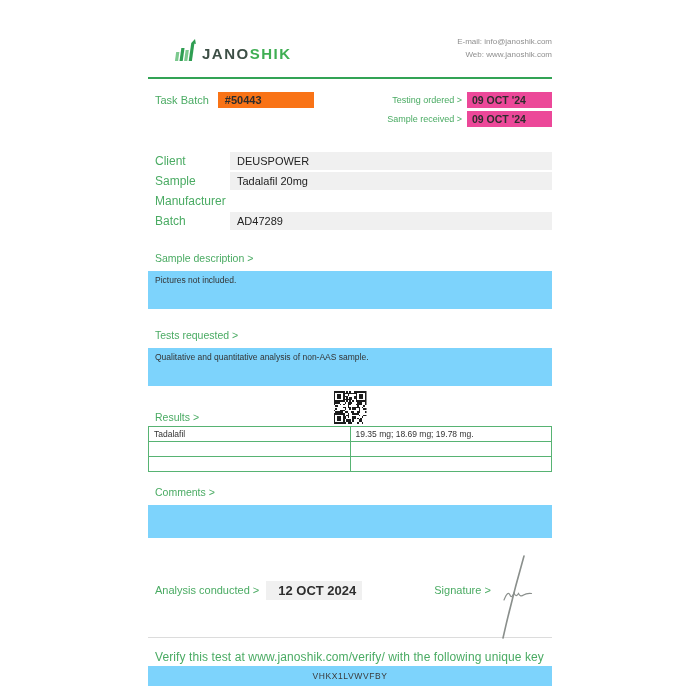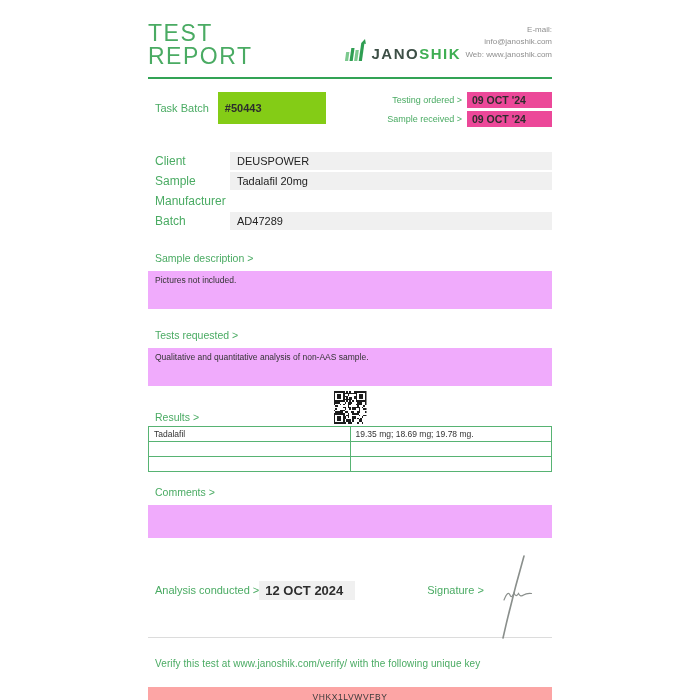--- a/index.html
+++ b/index.html
@@ -70,7 +70,6 @@
   <div class="content">
 
     <div class="hdr">
-      <div class="title">TEST REPORT</div>
       <div class="logo">
         <span class="logo-icon">
           <svg width="34" height="24" viewBox="0 0 34 24">

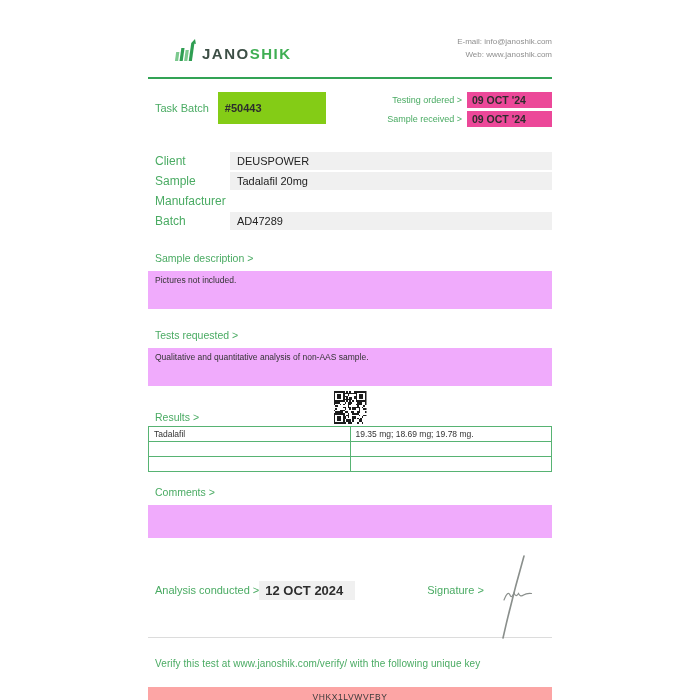--- a/index.html
+++ b/index.html
@@ -22,7 +22,7 @@
   .task-left { display:flex; align-items:center; }
   .lbl { color:#4aab63; }
   .task-label { font-size:11px; padding-left:7px; }
-  .task-box { background:#84cc16; width:108px; margin-left:9px; padding:10px 7px; font-size:11px; font-weight:bold; color:#2d2d2d; }
+  .task-box { background:#f97316; width:96px; margin-left:9px; padding:2px 7px; font-size:11px; font-weight:bold; color:#2d2d2d; }
   .task-right { margin-left:auto; display:flex; flex-direction:column; gap:3px; }
   .tr-line { display:flex; align-items:center; justify-content:flex-end; }
   .tr-label { font-size:9px; margin-right:5px; }

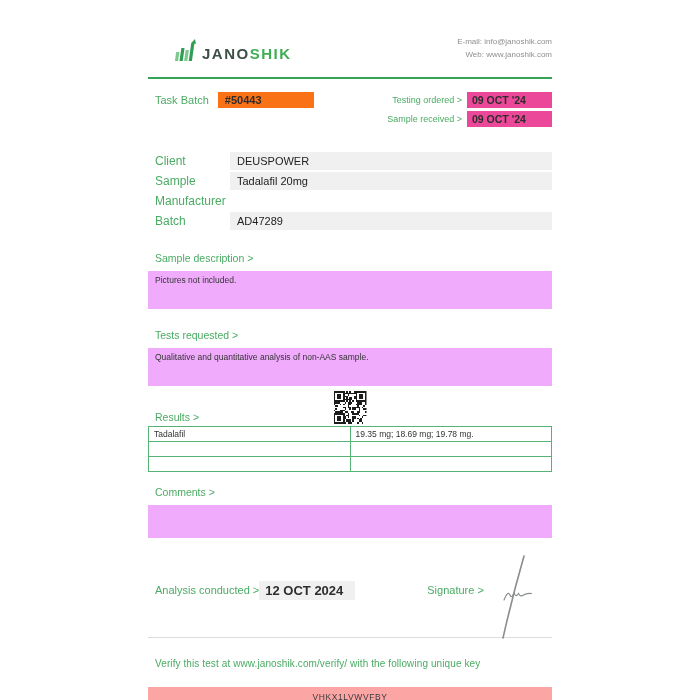--- a/index.html
+++ b/index.html
@@ -36,7 +36,7 @@
 
   
   .sec-label { font-size:10.5px; color:#4aab63; padding-left:7px; }
-  .grey-box { background:#f0abfc; padding:4px 7px; font-size:8.5px; color:#333; }
+  .grey-box { background:#7dd3fc; padding:4px 7px; font-size:8.5px; color:#333; }
   .sec-desc { margin-top:22px; }
   .sec-desc .grey-box, .sec-tests .grey-box { height:38px; margin-top:7px; }
   .sec-tests { margin-top:20px; }

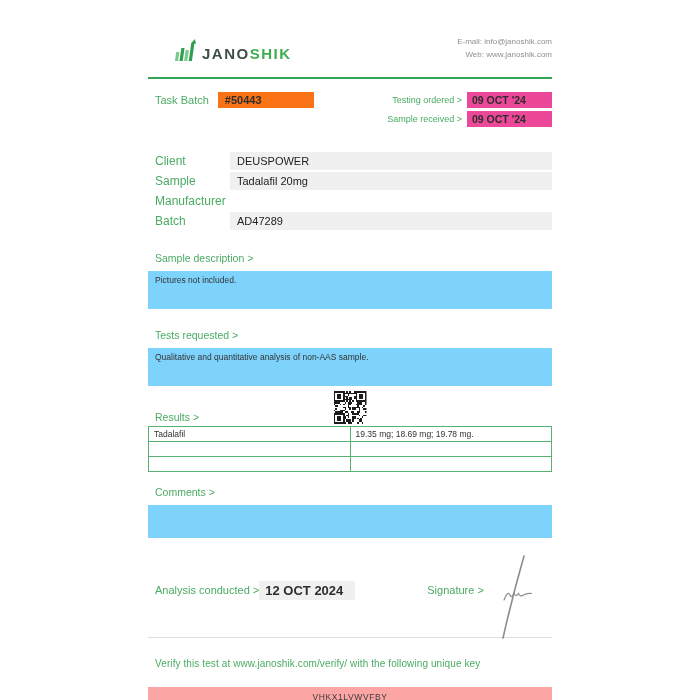--- a/index.html
+++ b/index.html
@@ -56,7 +56,7 @@
   
   .foot-row { display:flex; align-items:center; margin-top:43px; position:relative; }
   .analysis-label { font-size:11px; padding-left:7px; }
-  .analysis-box { background:#f0f0f0; width:96px; padding:2px 6px; font-size:13px; font-weight:bold; color:#2d2d2d; white-space:nowrap; }
+  .analysis-box { background:#f0f0f0; margin-left:7px; width:96px; padding:2px 6px; font-size:13px; font-weight:bold; color:#2d2d2d; white-space:nowrap;text-align:right; }
   .sig-label { font-size:11px; margin-left:72px; }
   .sig-svg { position:absolute; left:342px; top:-27px; pointer-events:none; }
   .rule-grey { height:1px; background:#dcdcdc; margin-top:37px; }

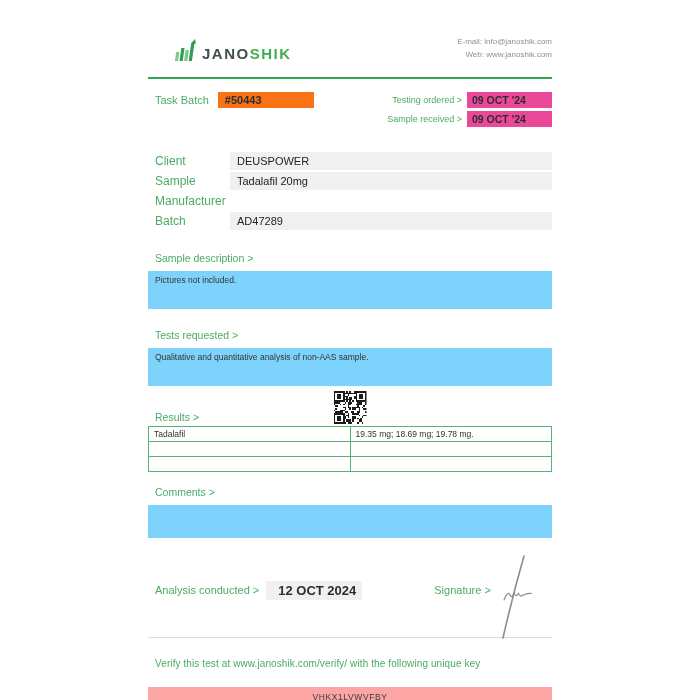--- a/index.html
+++ b/index.html
@@ -60,7 +60,7 @@
   .sig-label { font-size:11px; margin-left:72px; }
   .sig-svg { position:absolute; left:342px; top:-27px; pointer-events:none; }
   .rule-grey { height:1px; background:#dcdcdc; margin-top:37px; }
-  .verify { margin-top:20px; font-size:10px; color:#4aab63; padding-left:7px; letter-spacing:0.1px; }
+  .verify { margin-top:12px; font-size:12px; color:#4aab63; padding-left:7px; letter-spacing:0.1px; }
   .key-box { background:#fca5a5; margin-top:18px; height:20px; display:flex; align-items:center; justify-content:center; font-size:8.5px; letter-spacing:0.6px; color:#3a3a3a; }
 </style>
 </head>

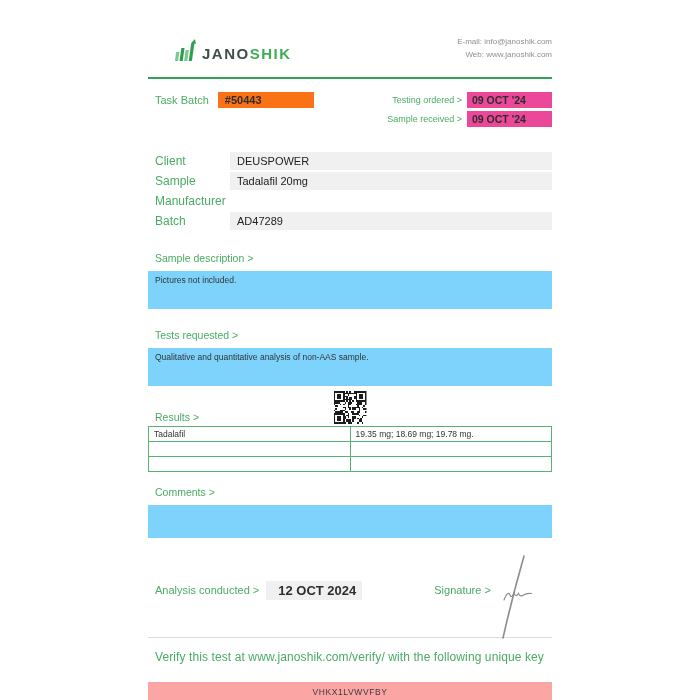--- a/index.html
+++ b/index.html
@@ -61,7 +61,7 @@
   .sig-svg { position:absolute; left:342px; top:-27px; pointer-events:none; }
   .rule-grey { height:1px; background:#dcdcdc; margin-top:37px; }
   .verify { margin-top:12px; font-size:12px; color:#4aab63; padding-left:7px; letter-spacing:0.1px; }
-  .key-box { background:#fca5a5; margin-top:18px; height:20px; display:flex; align-items:center; justify-content:center; font-size:8.5px; letter-spacing:0.6px; color:#3a3a3a; }
+  .key-box { background:#7dd3fc; margin-top:2px; height:20px; display:flex; align-items:center; justify-content:center; font-size:8.5px; letter-spacing:0.6px; color:#3a3a3a; }
 </style>
 </head>
 <body>

